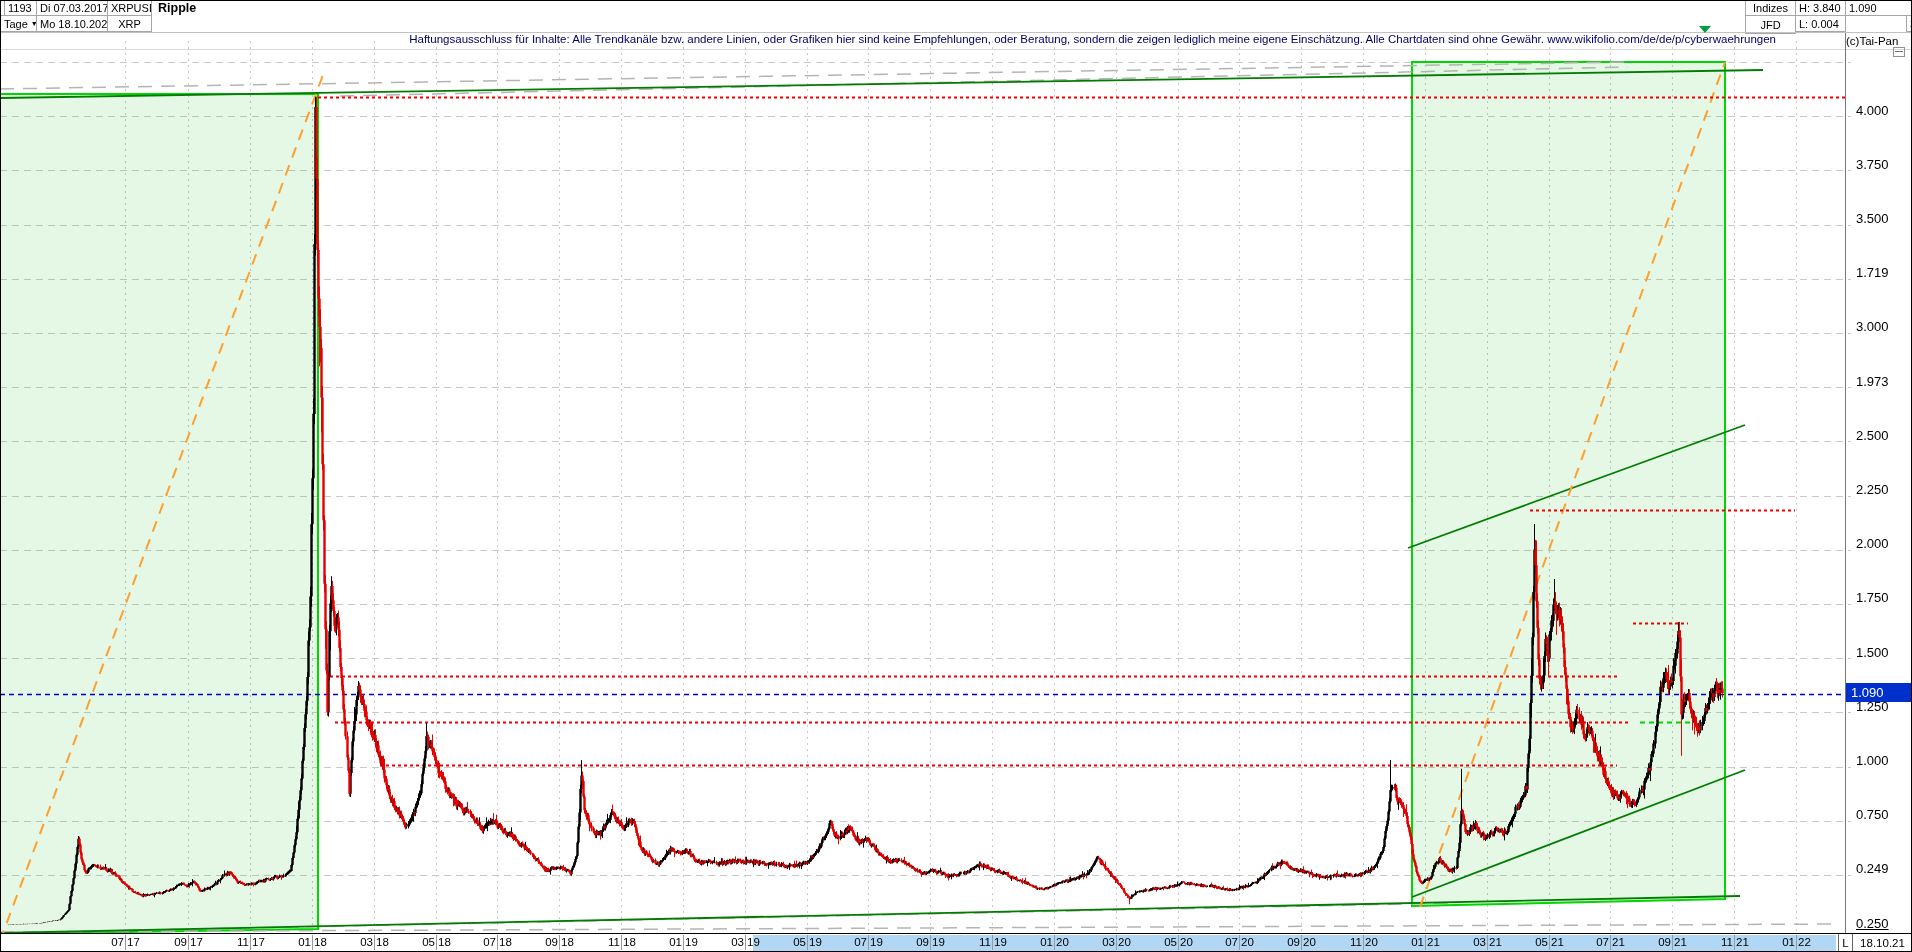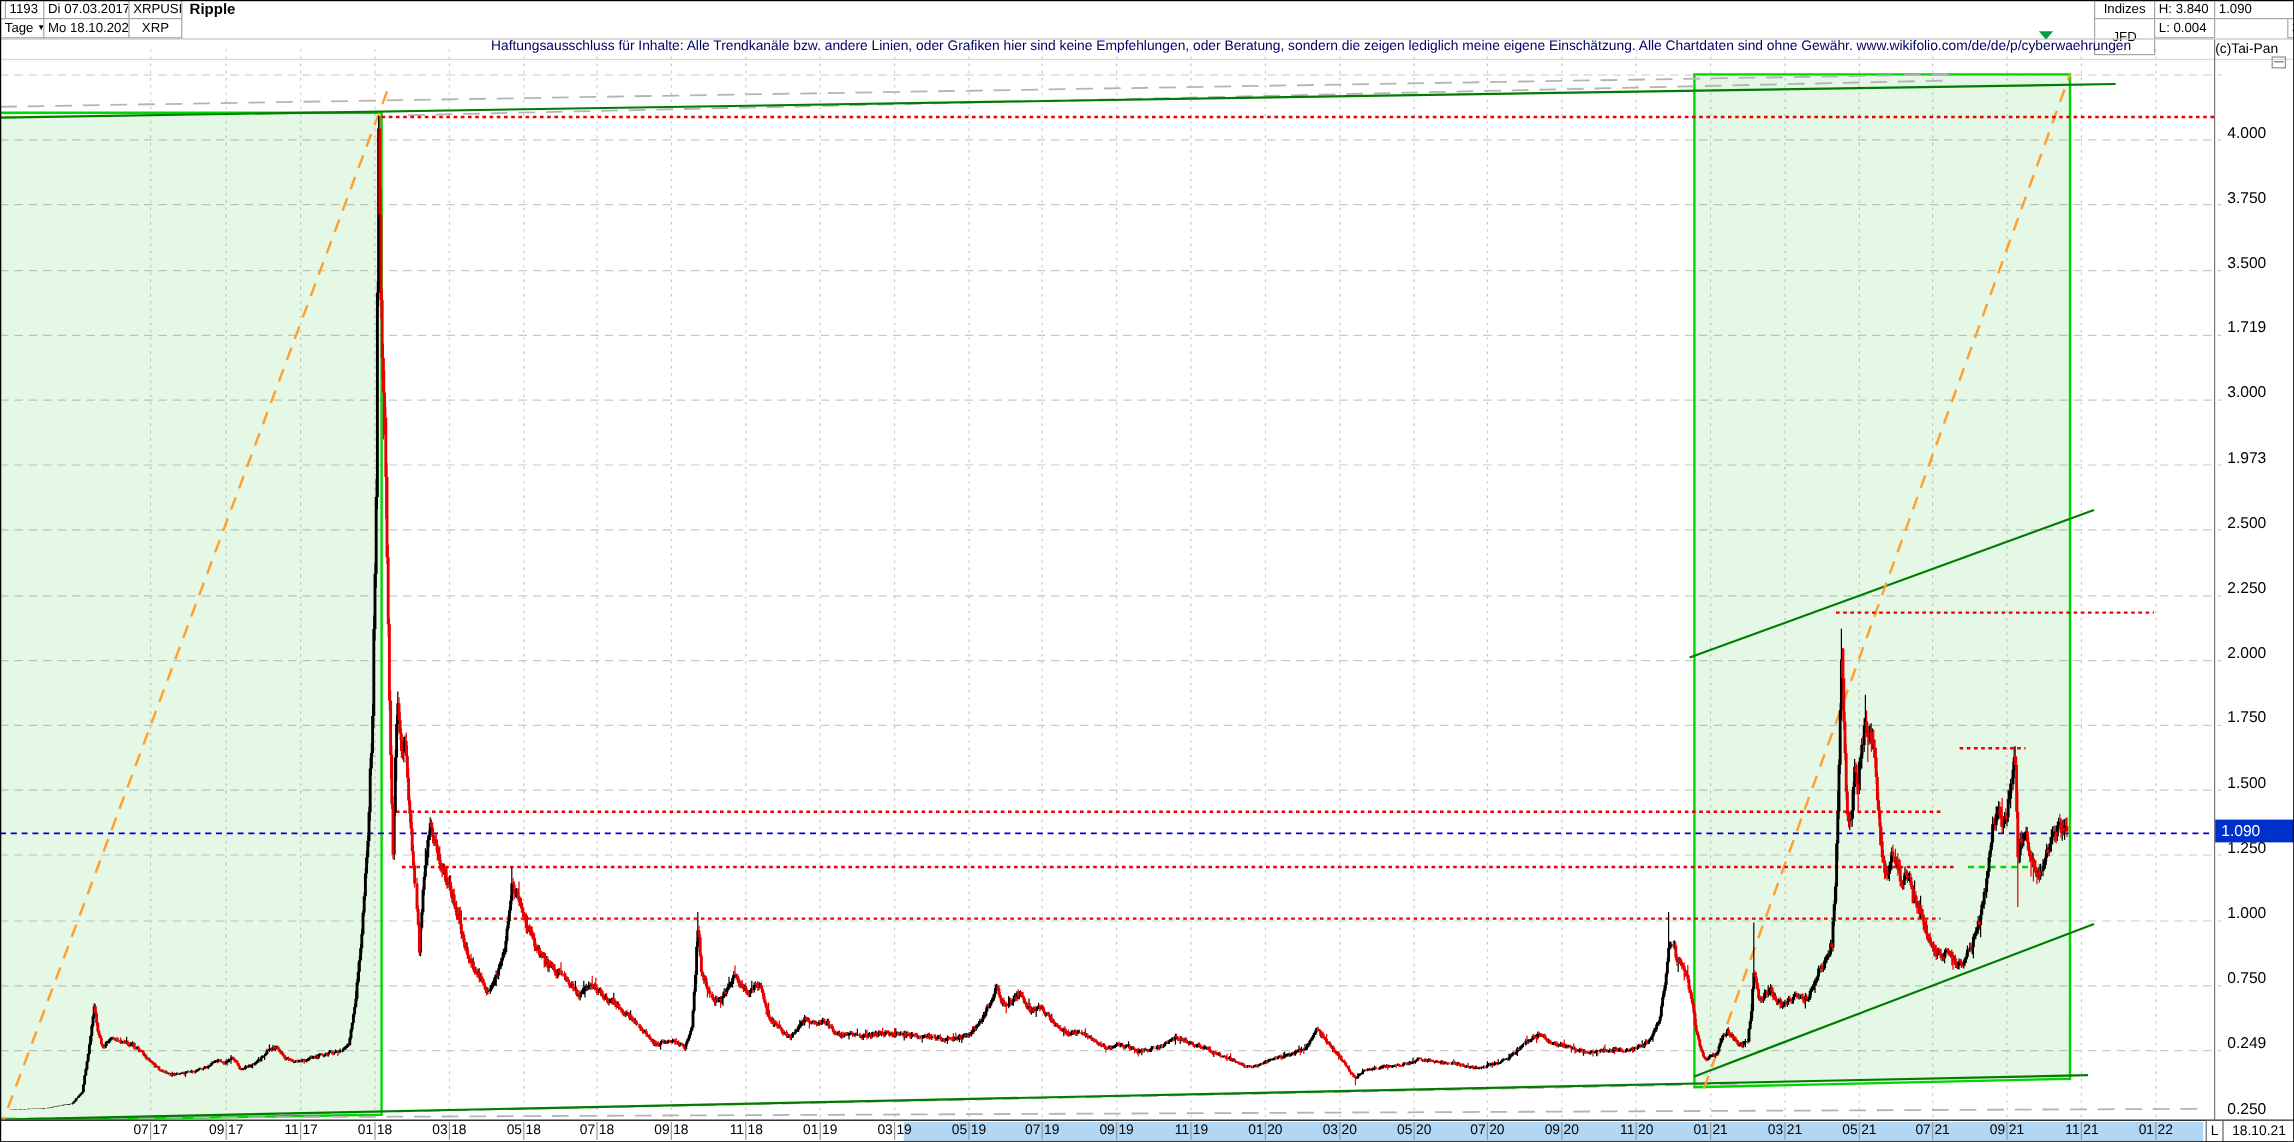--- a/index.html
+++ b/index.html
@@ -100,7 +100,7 @@
 <div class="hcell" style="left:107px;top:15px;width:45px;height:17px;justify-content:center">
   <span>XRP</span>
 </div>
-<div class="hcell" style="left:1745px;top:15px;width:51px;height:31px;justify-content:center">
+<div class="hcell" style="left:1745px;top:15px;width:51px;height:19px;justify-content:center">
   <span>JFD</span>
 </div>
 <div class="hcell" style="left:1795px;top:15px;width:51px;height:17px">

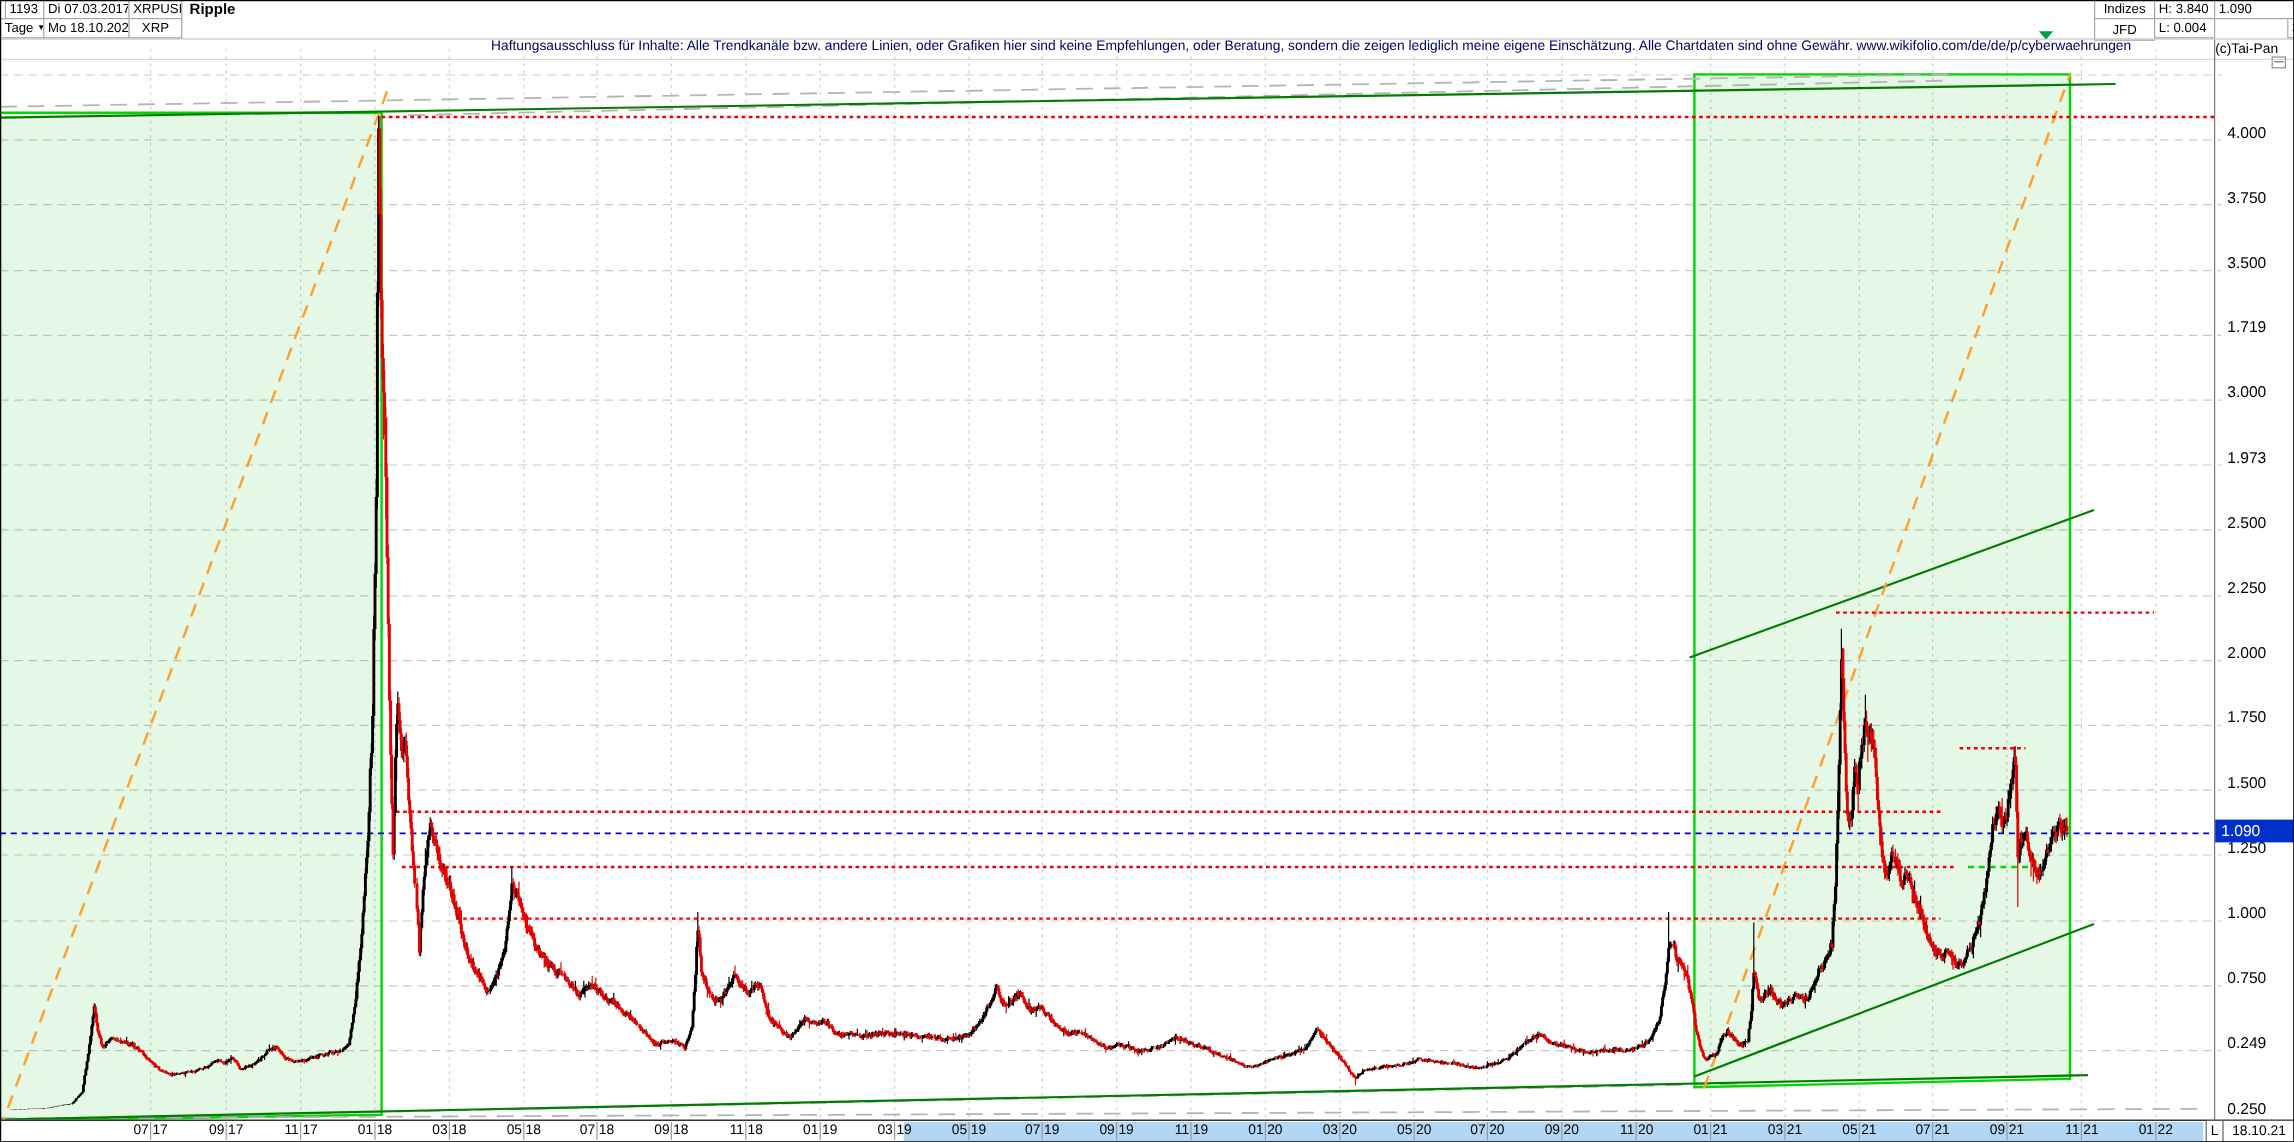--- a/index.html
+++ b/index.html
@@ -132,7 +132,7 @@
     <div class="ylab" style="top: 704.9px;">1.000</div>
     <div class="ylab" style="top: 759.1px;">0.750</div>
     <div class="ylab" style="top: 813.3px;">0.249</div>
-    <div class="ylab" style="top: 867.5px;">0.250</div>
+    <div class="ylab" style="top: 867.5px; text-decoration: underline;">0.250</div>
   </div>
 <div id="pricetag" style="background: rgb(0, 48, 204); top: 683.388px;">1.090</div>
 <div id="taipan">(c)Tai-Pan</div>

